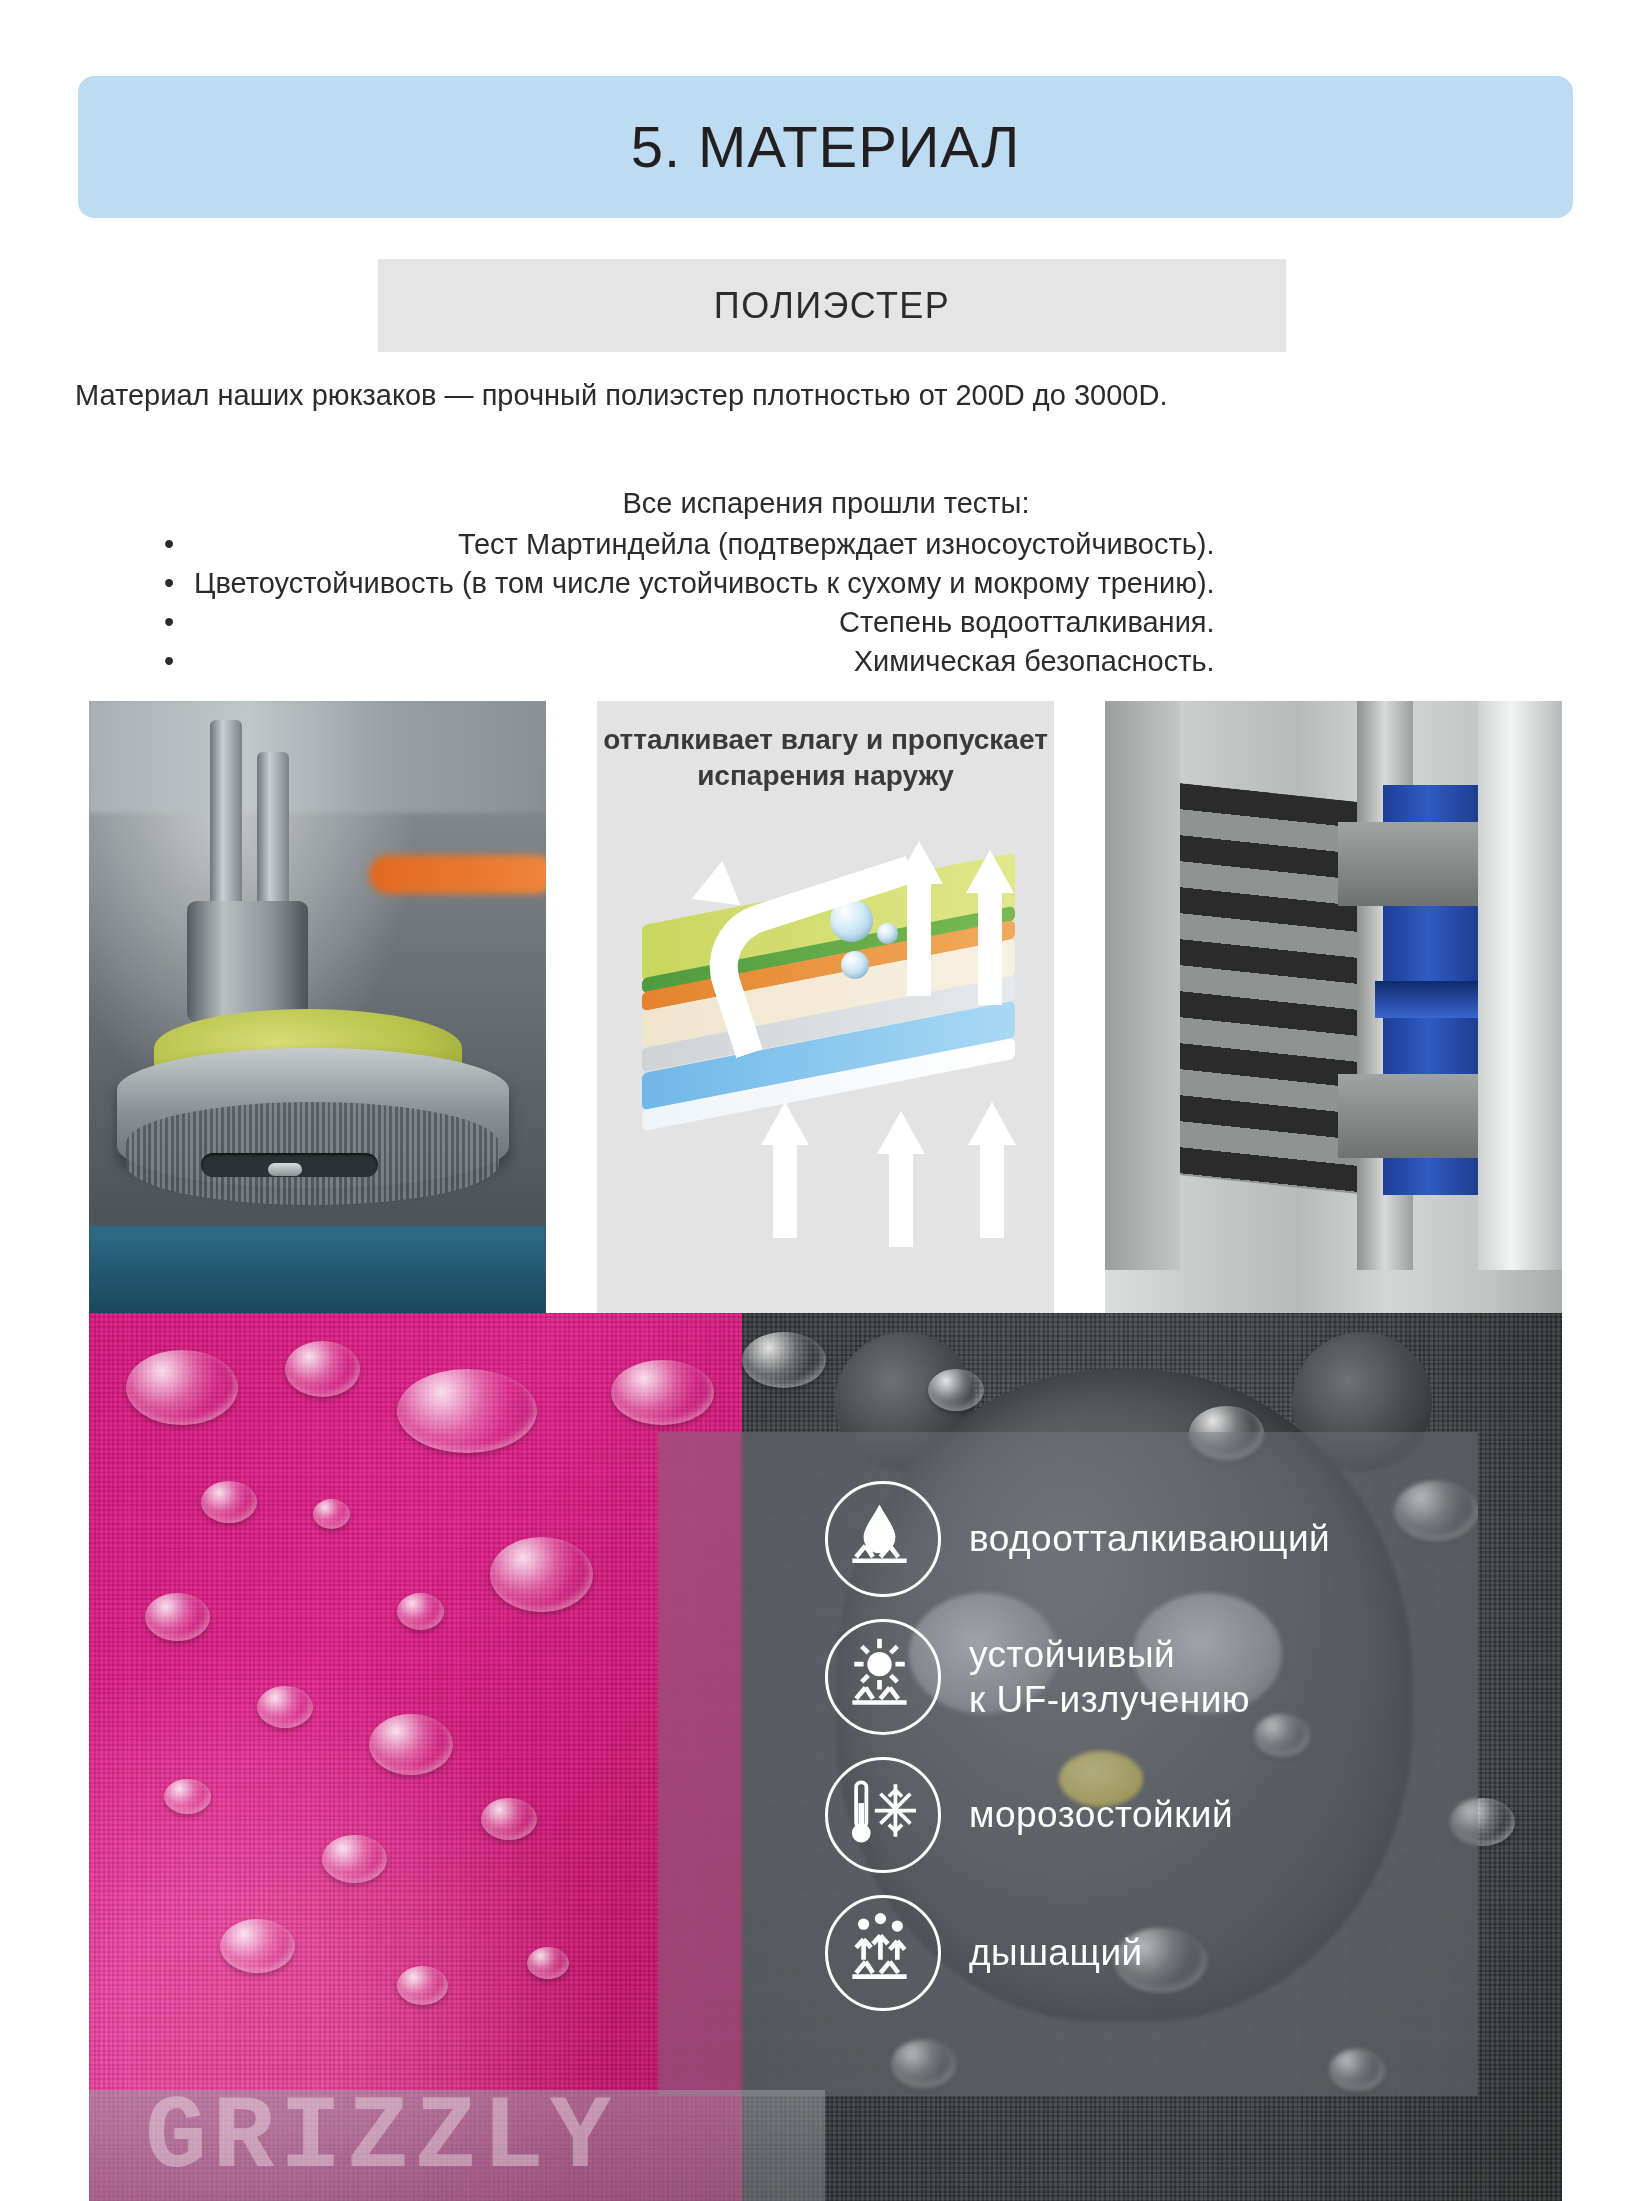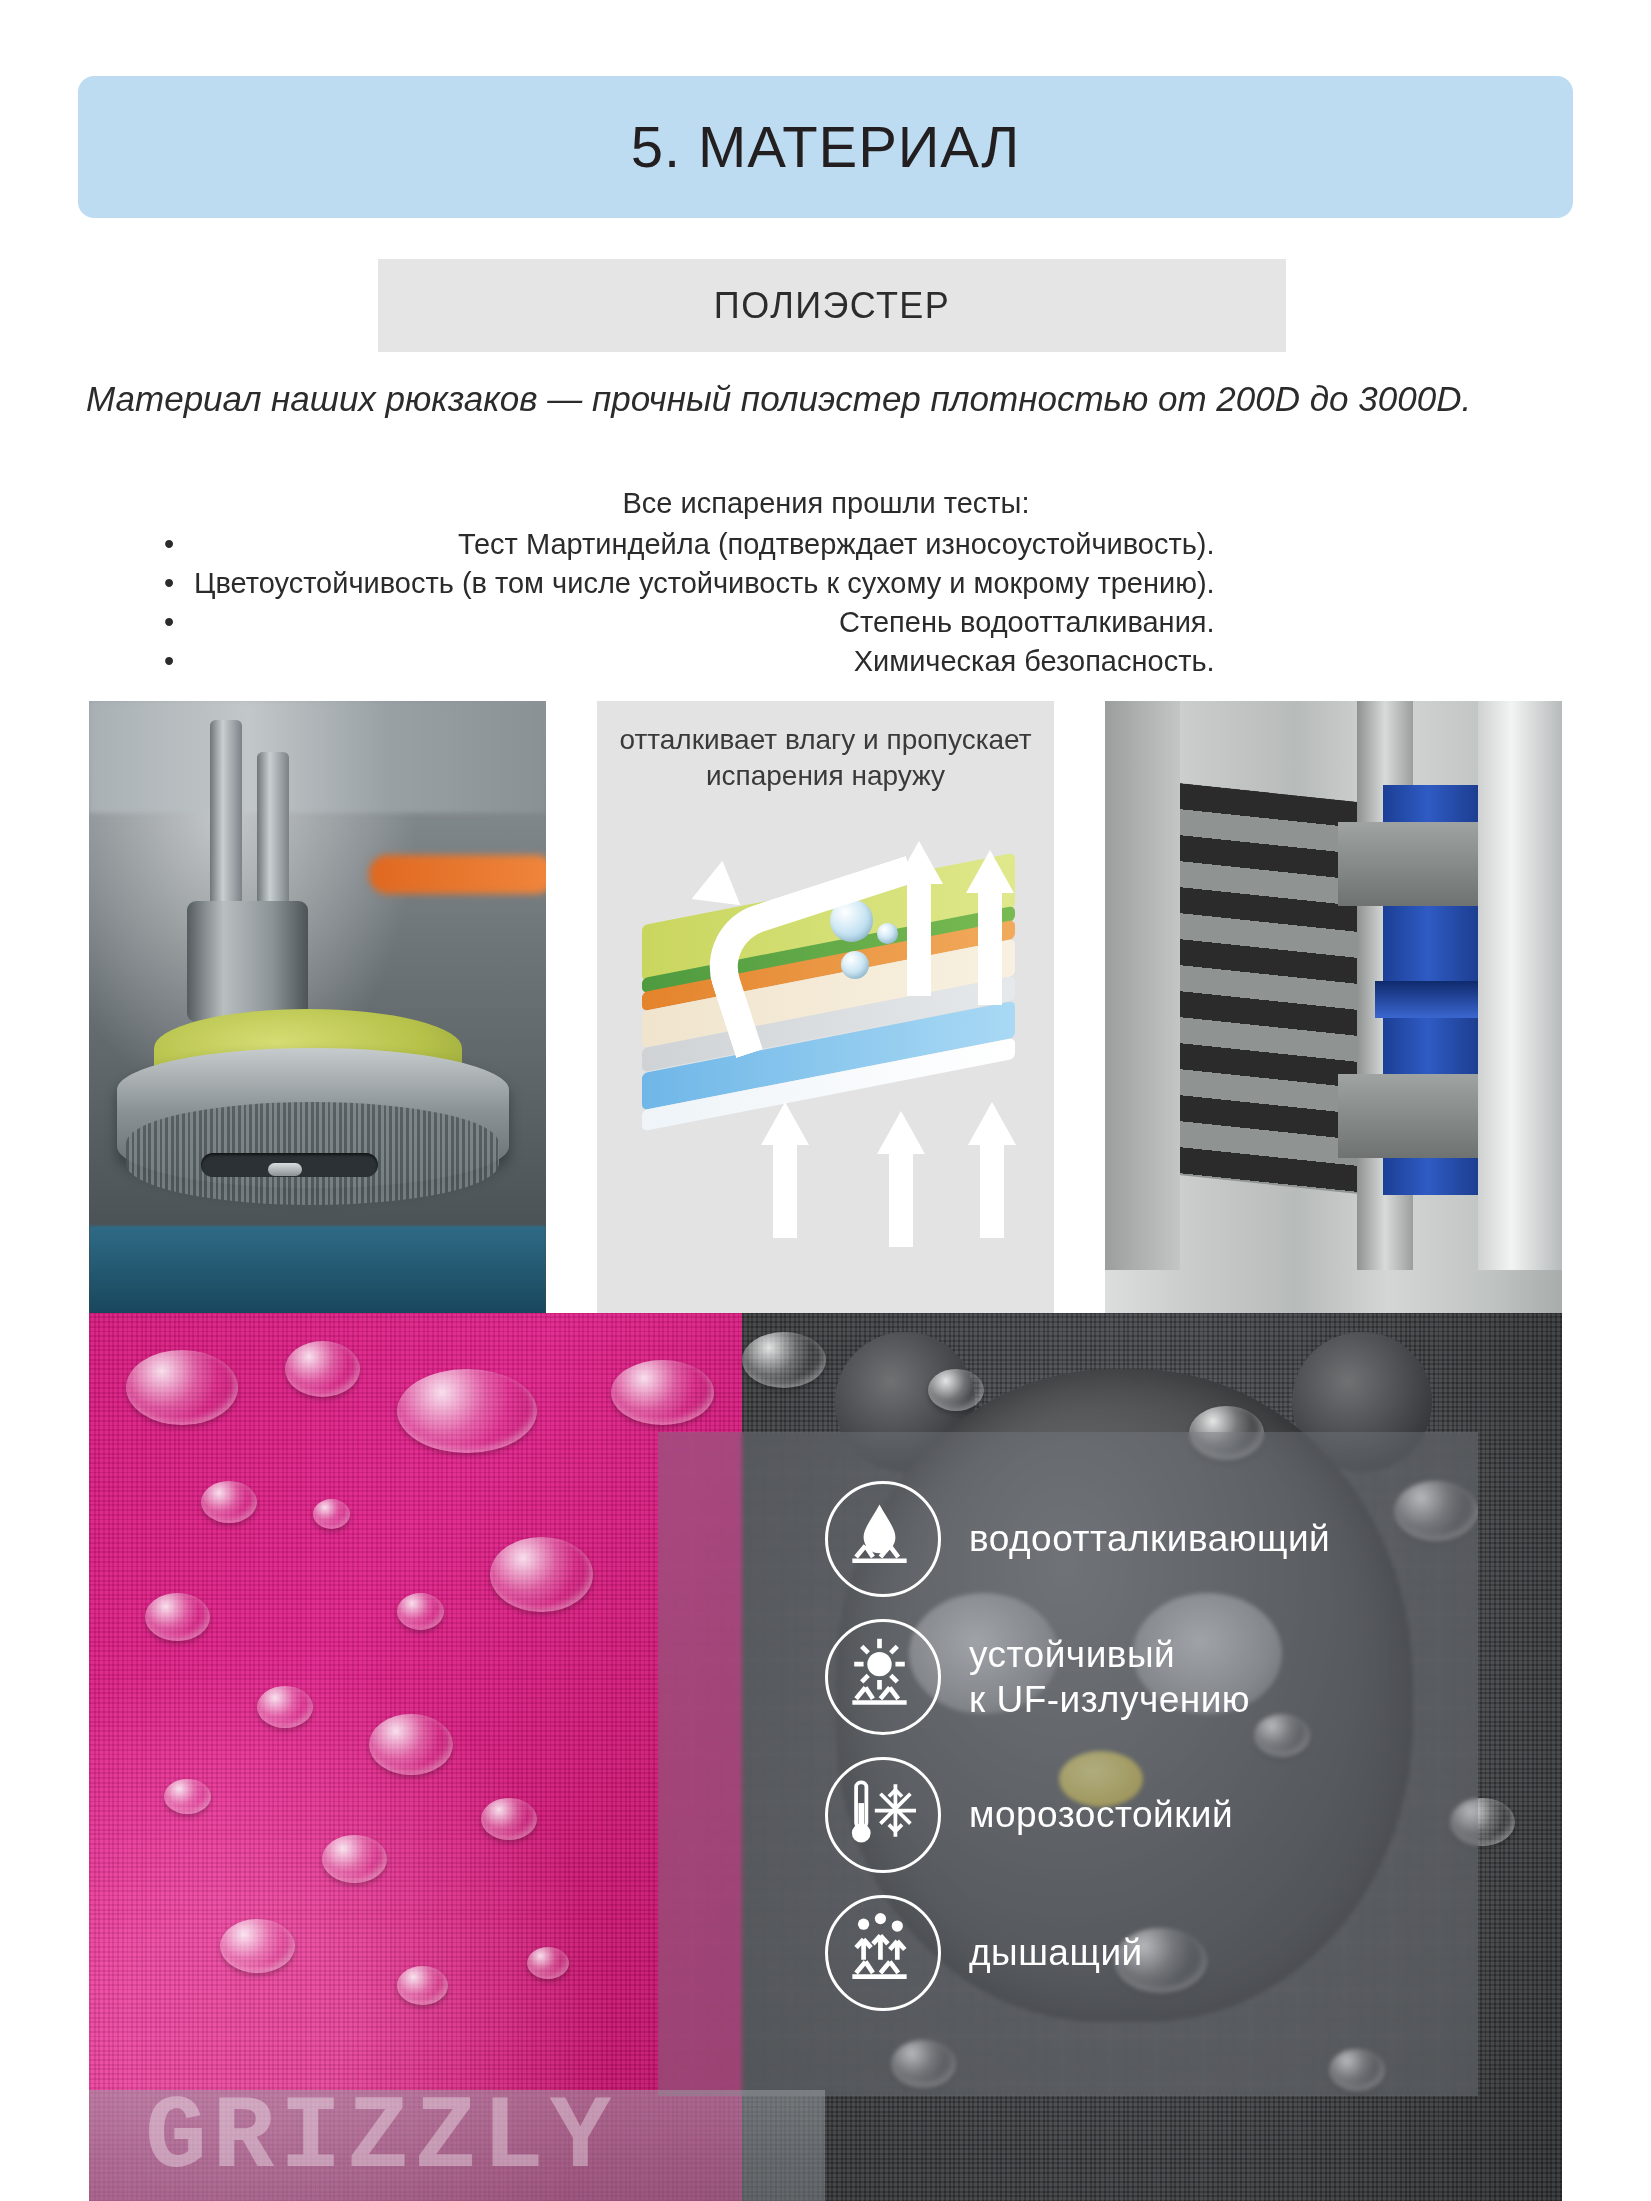--- a/index.html
+++ b/index.html
@@ -58,13 +58,12 @@
   
   .para {
     position: absolute;
-    left: 86px;
+    left: 75px;
     top: 375px;
     width: 1492px;
-    font-size: 35px;
+    font-size: 29px;
     line-height: 1.38;
     color: #2b2b2b;
-    font-style: italic;
   }
   .para div { white-space: nowrap; }
 

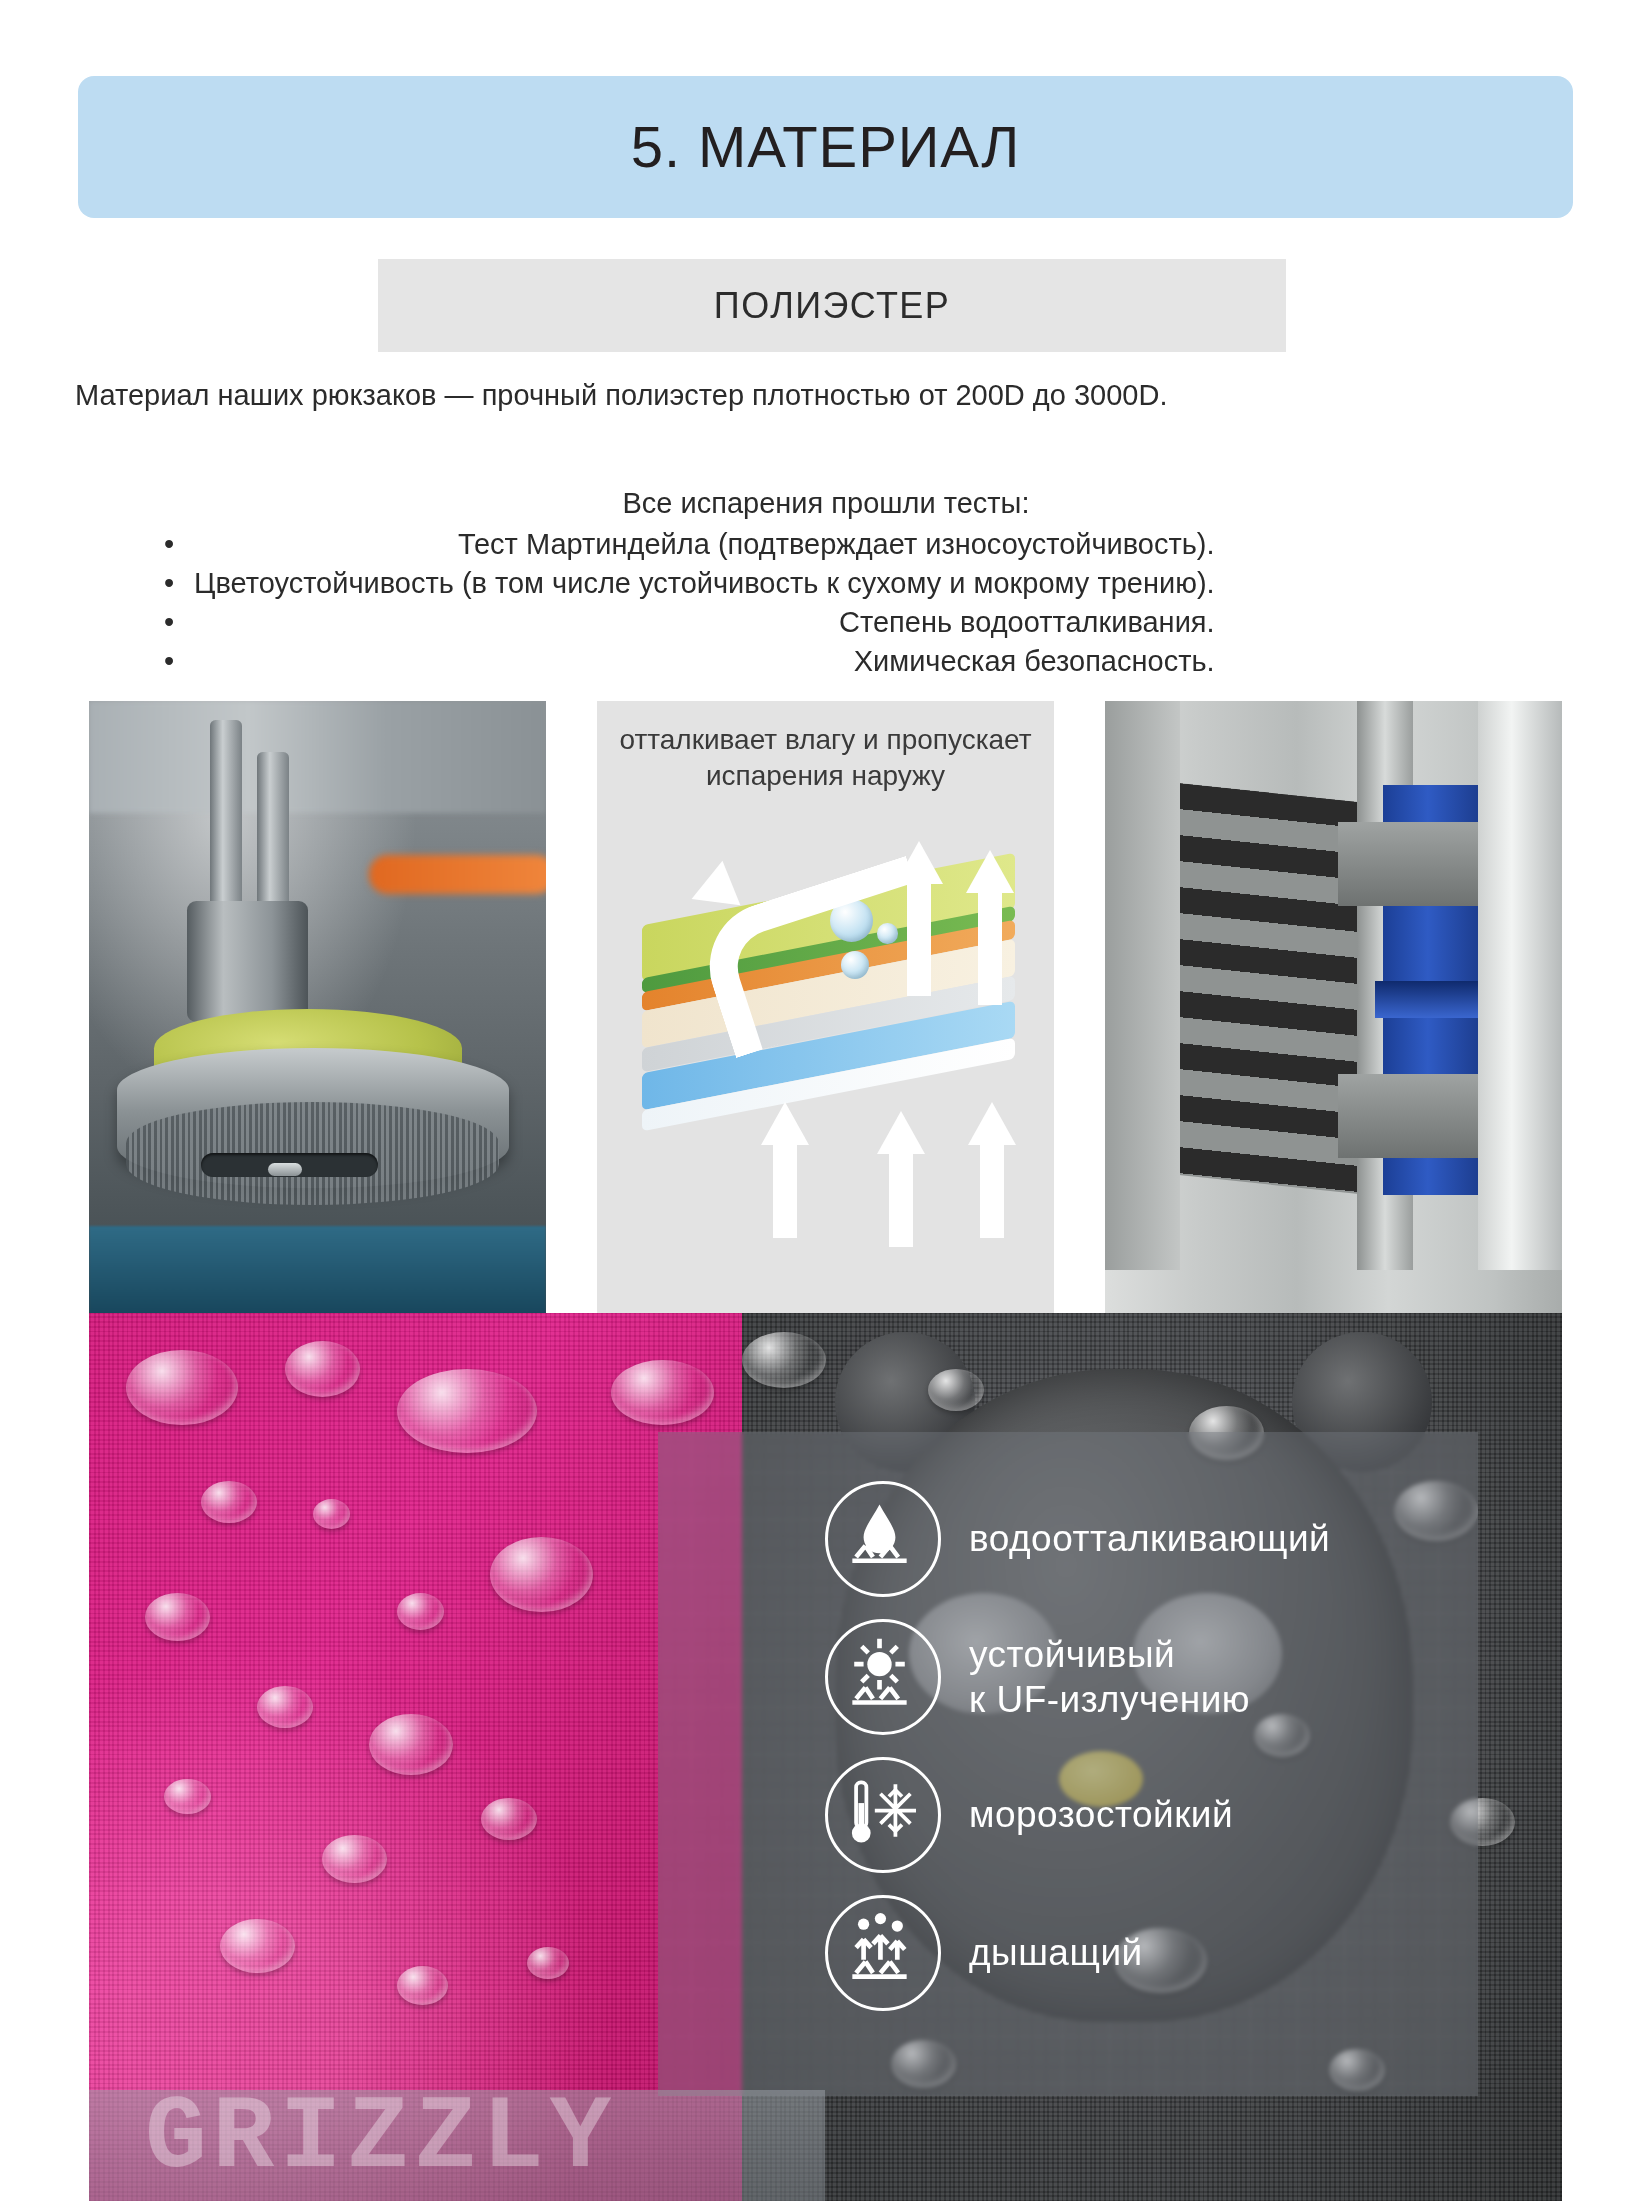--- a/index.html
+++ b/index.html
@@ -112,6 +112,7 @@
     height: 614px;
     width: 457px;
     overflow: hidden;
+    font-weight: bold;
   }
   .photo.p1 { left: 0; }
   .photo.p2 { left: 508px; }

